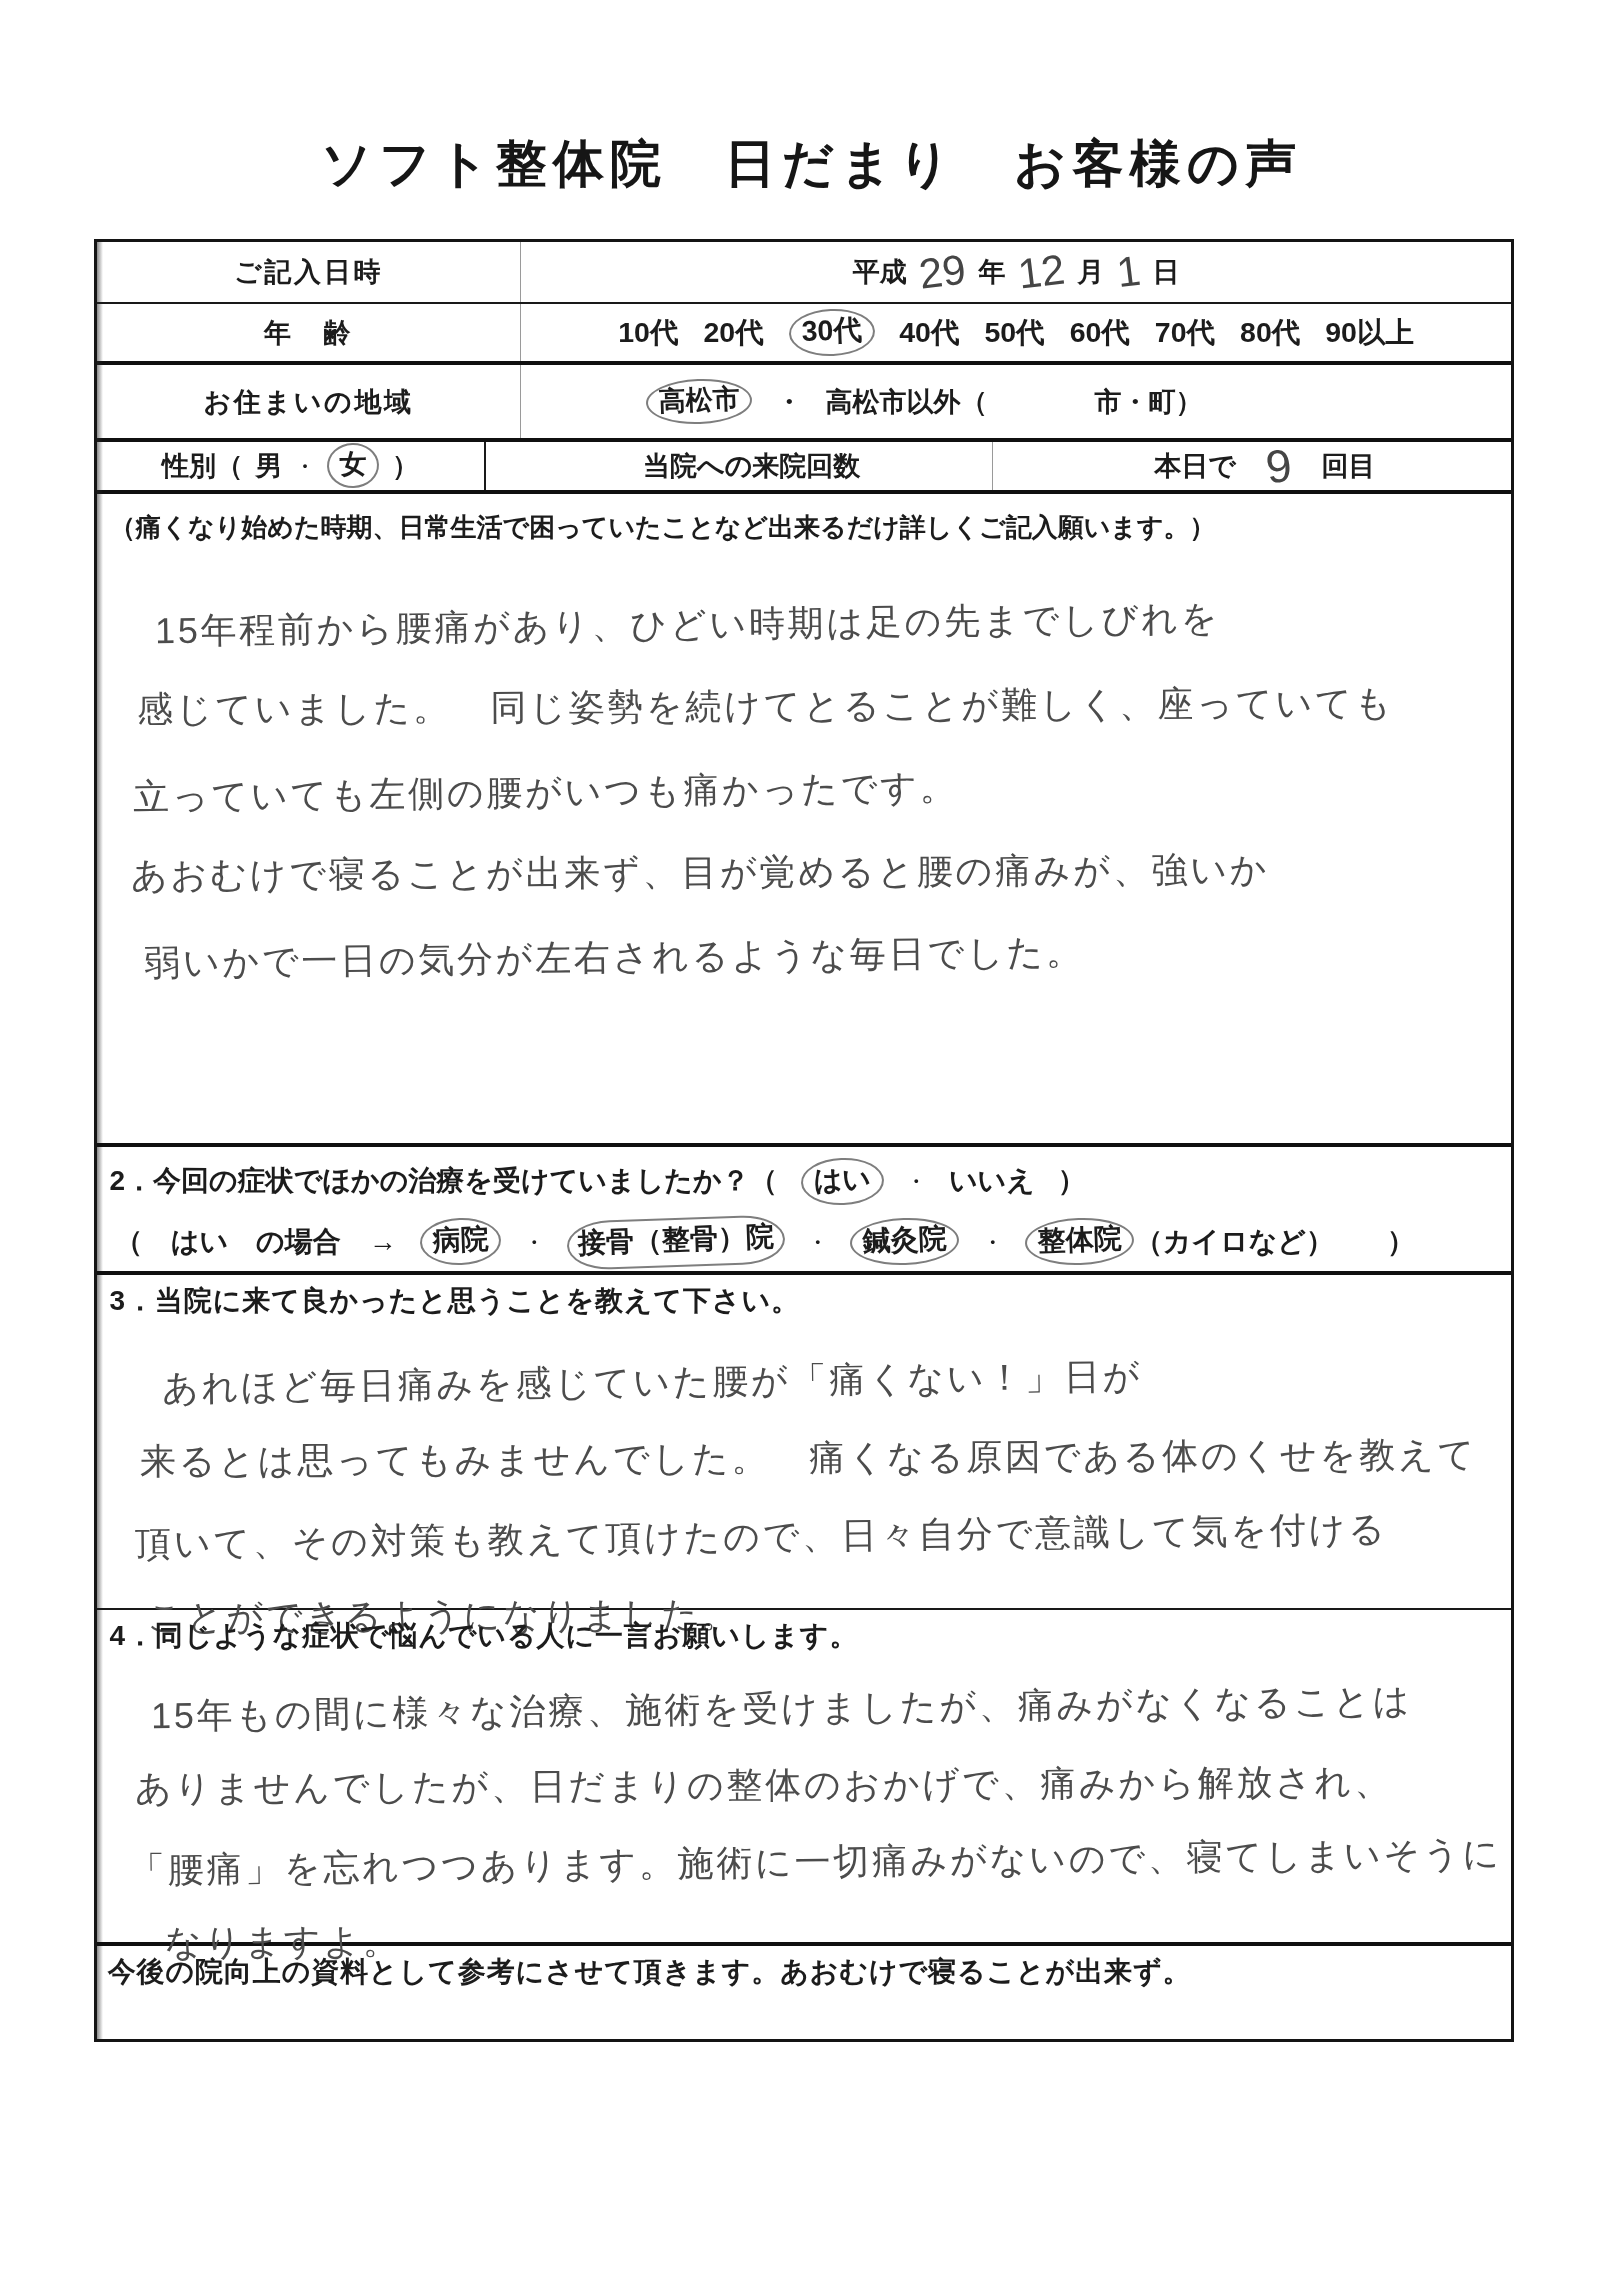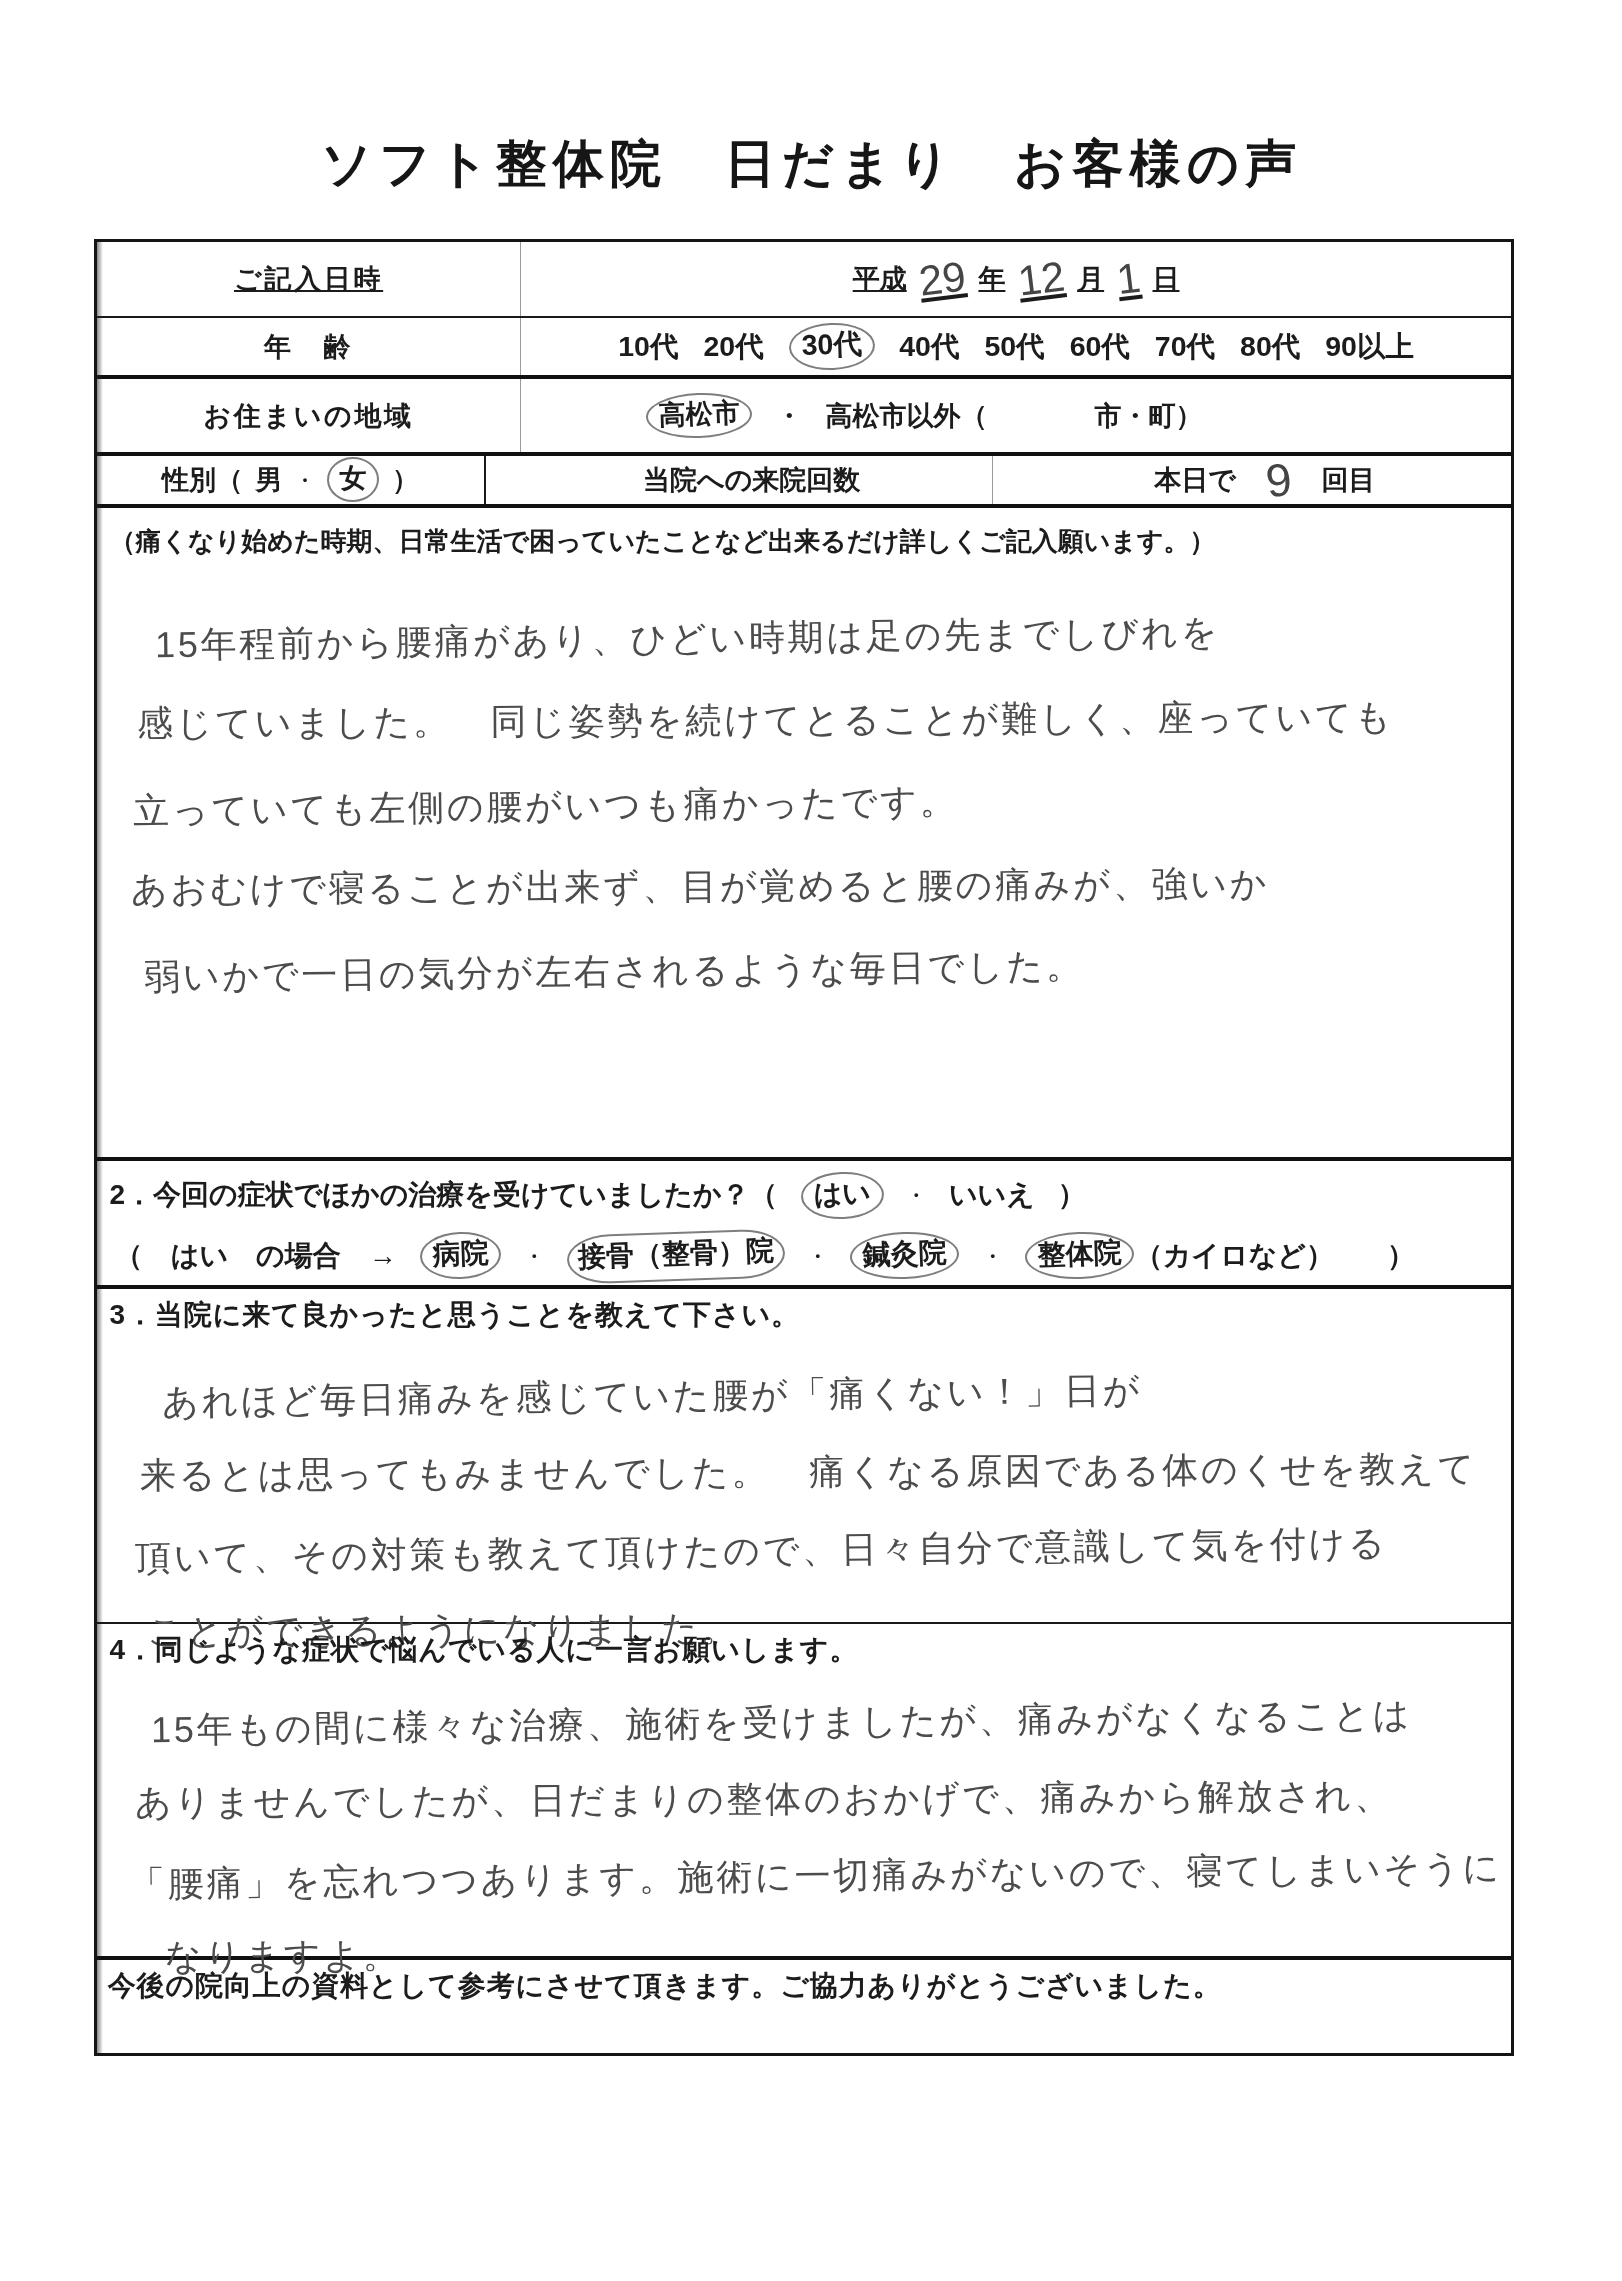--- a/index.html
+++ b/index.html
@@ -76,7 +76,7 @@
 
   <div class="form">
 
-    <div class="row bb3" style="height:76px;text-decoration:underline;">
+    <div class="row bb3" style="height:62px;">
       <div class="label-cell">ご記入日時</div>
       <div class="value-cell" style="justify-content:center;">
         <span>平成</span>

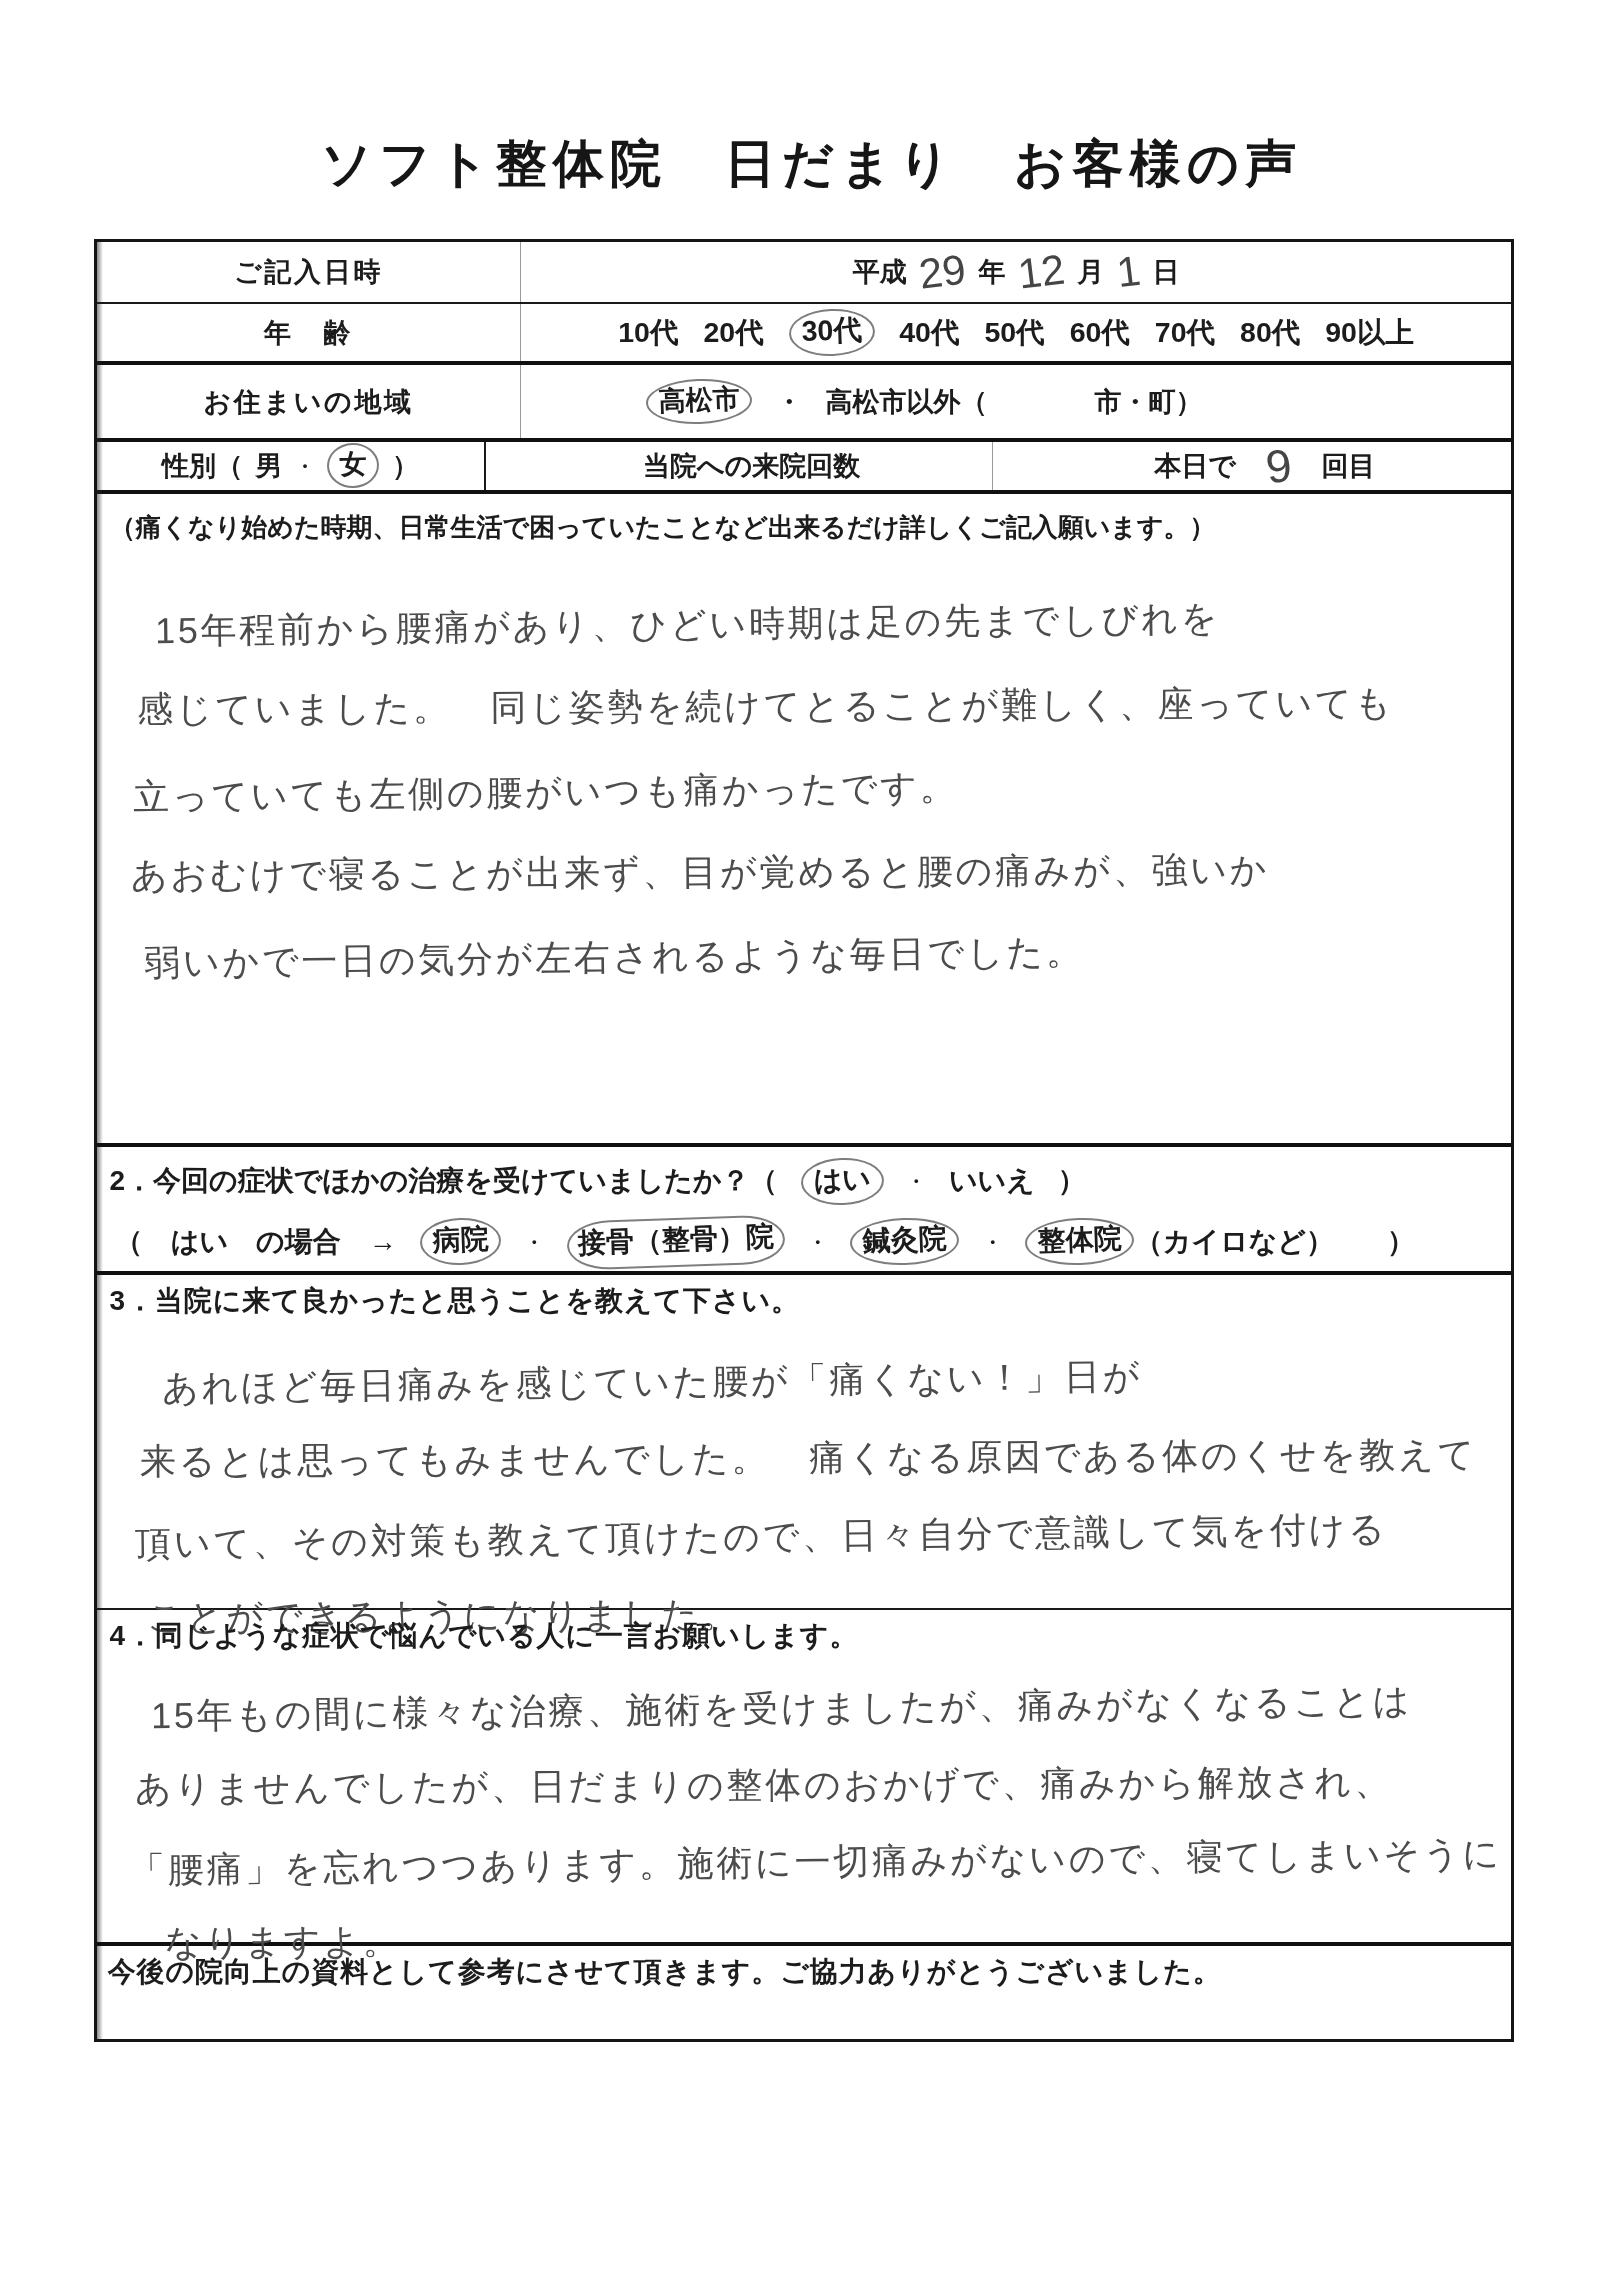--- a/index.html
+++ b/index.html
@@ -206,7 +206,7 @@
     </div>
 
     <div class="footer-row" style="height:93px;">
-      <div class="footer-text">今後の院向上の資料として参考にさせて頂きます。ご協力ありがとうございました。</div>
+      <div class="footer-text">今後の院向上の資料として参考にさせて頂きます。あおむけで寝ることが出来ず。</div>
     </div>
 
   </div>

